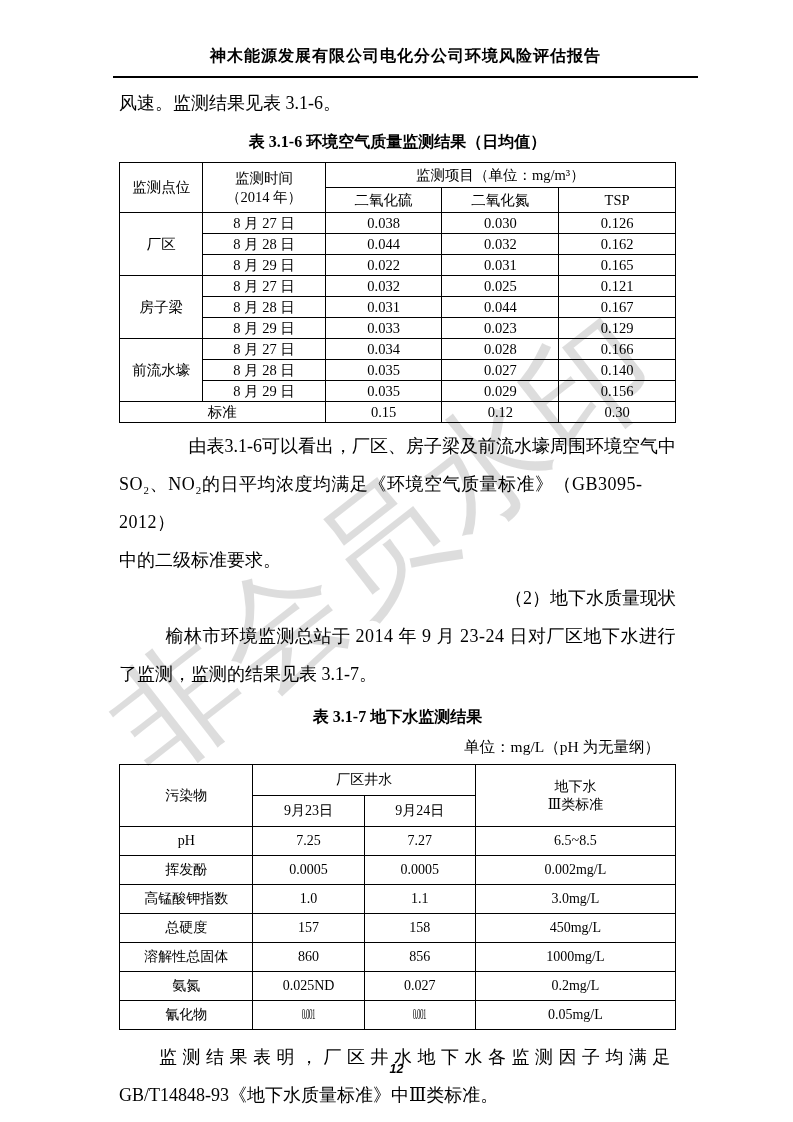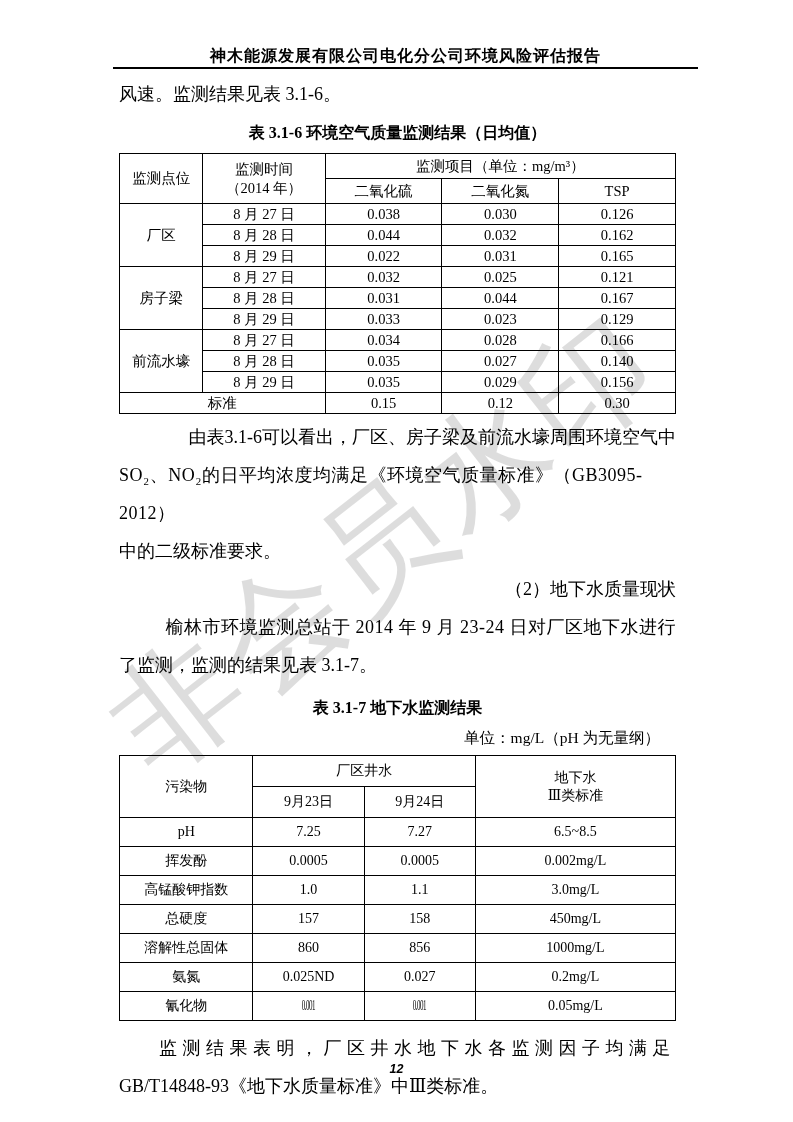--- a/index.html
+++ b/index.html
@@ -34,6 +34,7 @@
     font-size:16px;
     font-weight:bold;
     letter-spacing:1px;
+    padding-bottom:9px;
     margin-left:-6px; margin-right:-22px;
     border-bottom:2px solid #000;
   }

